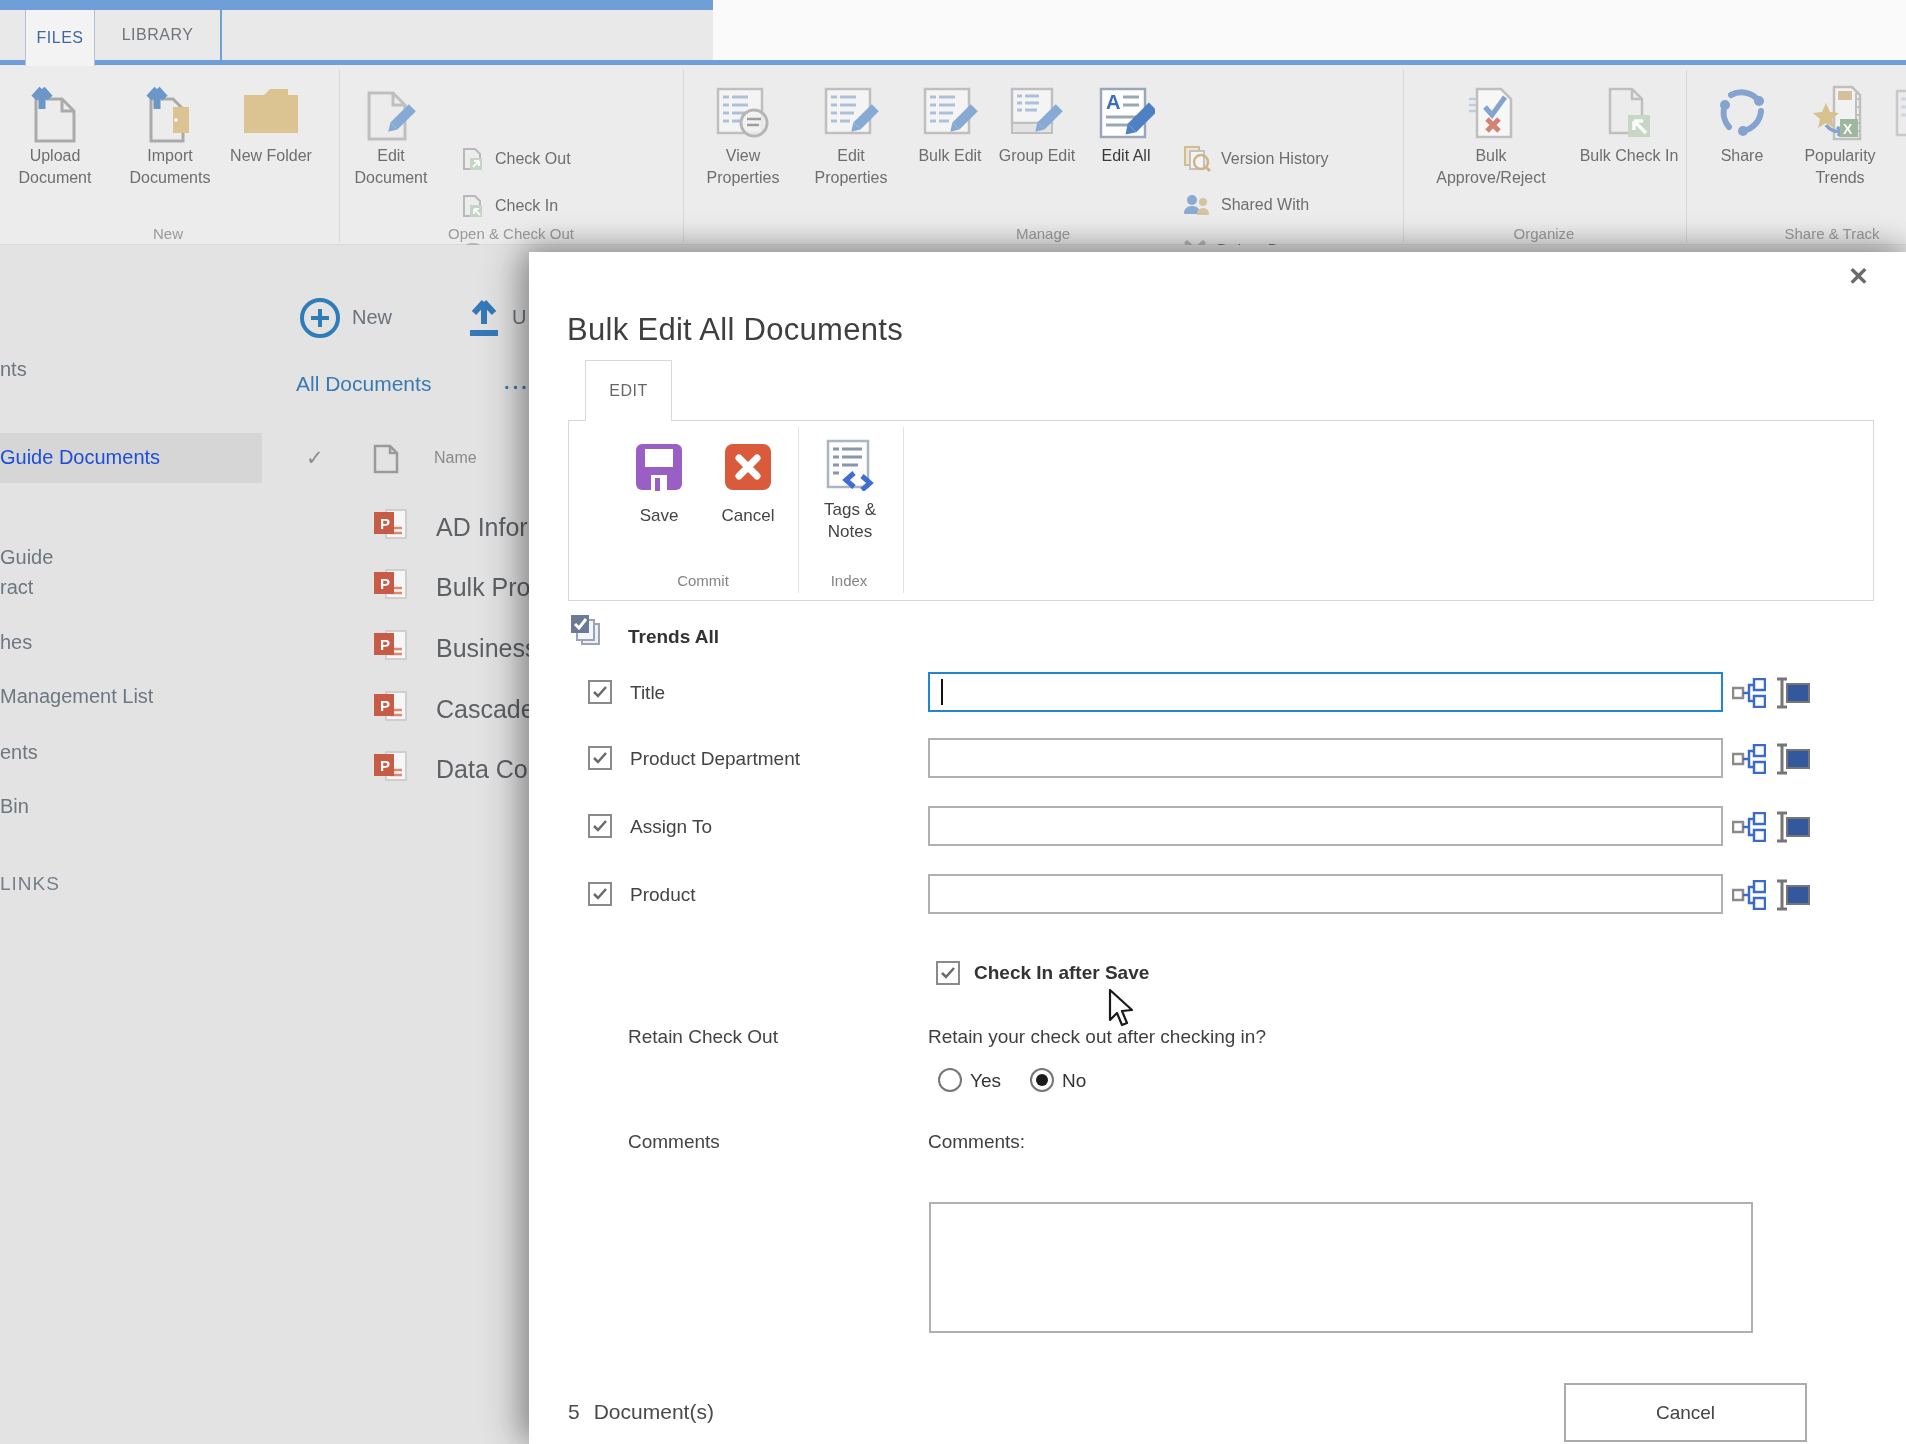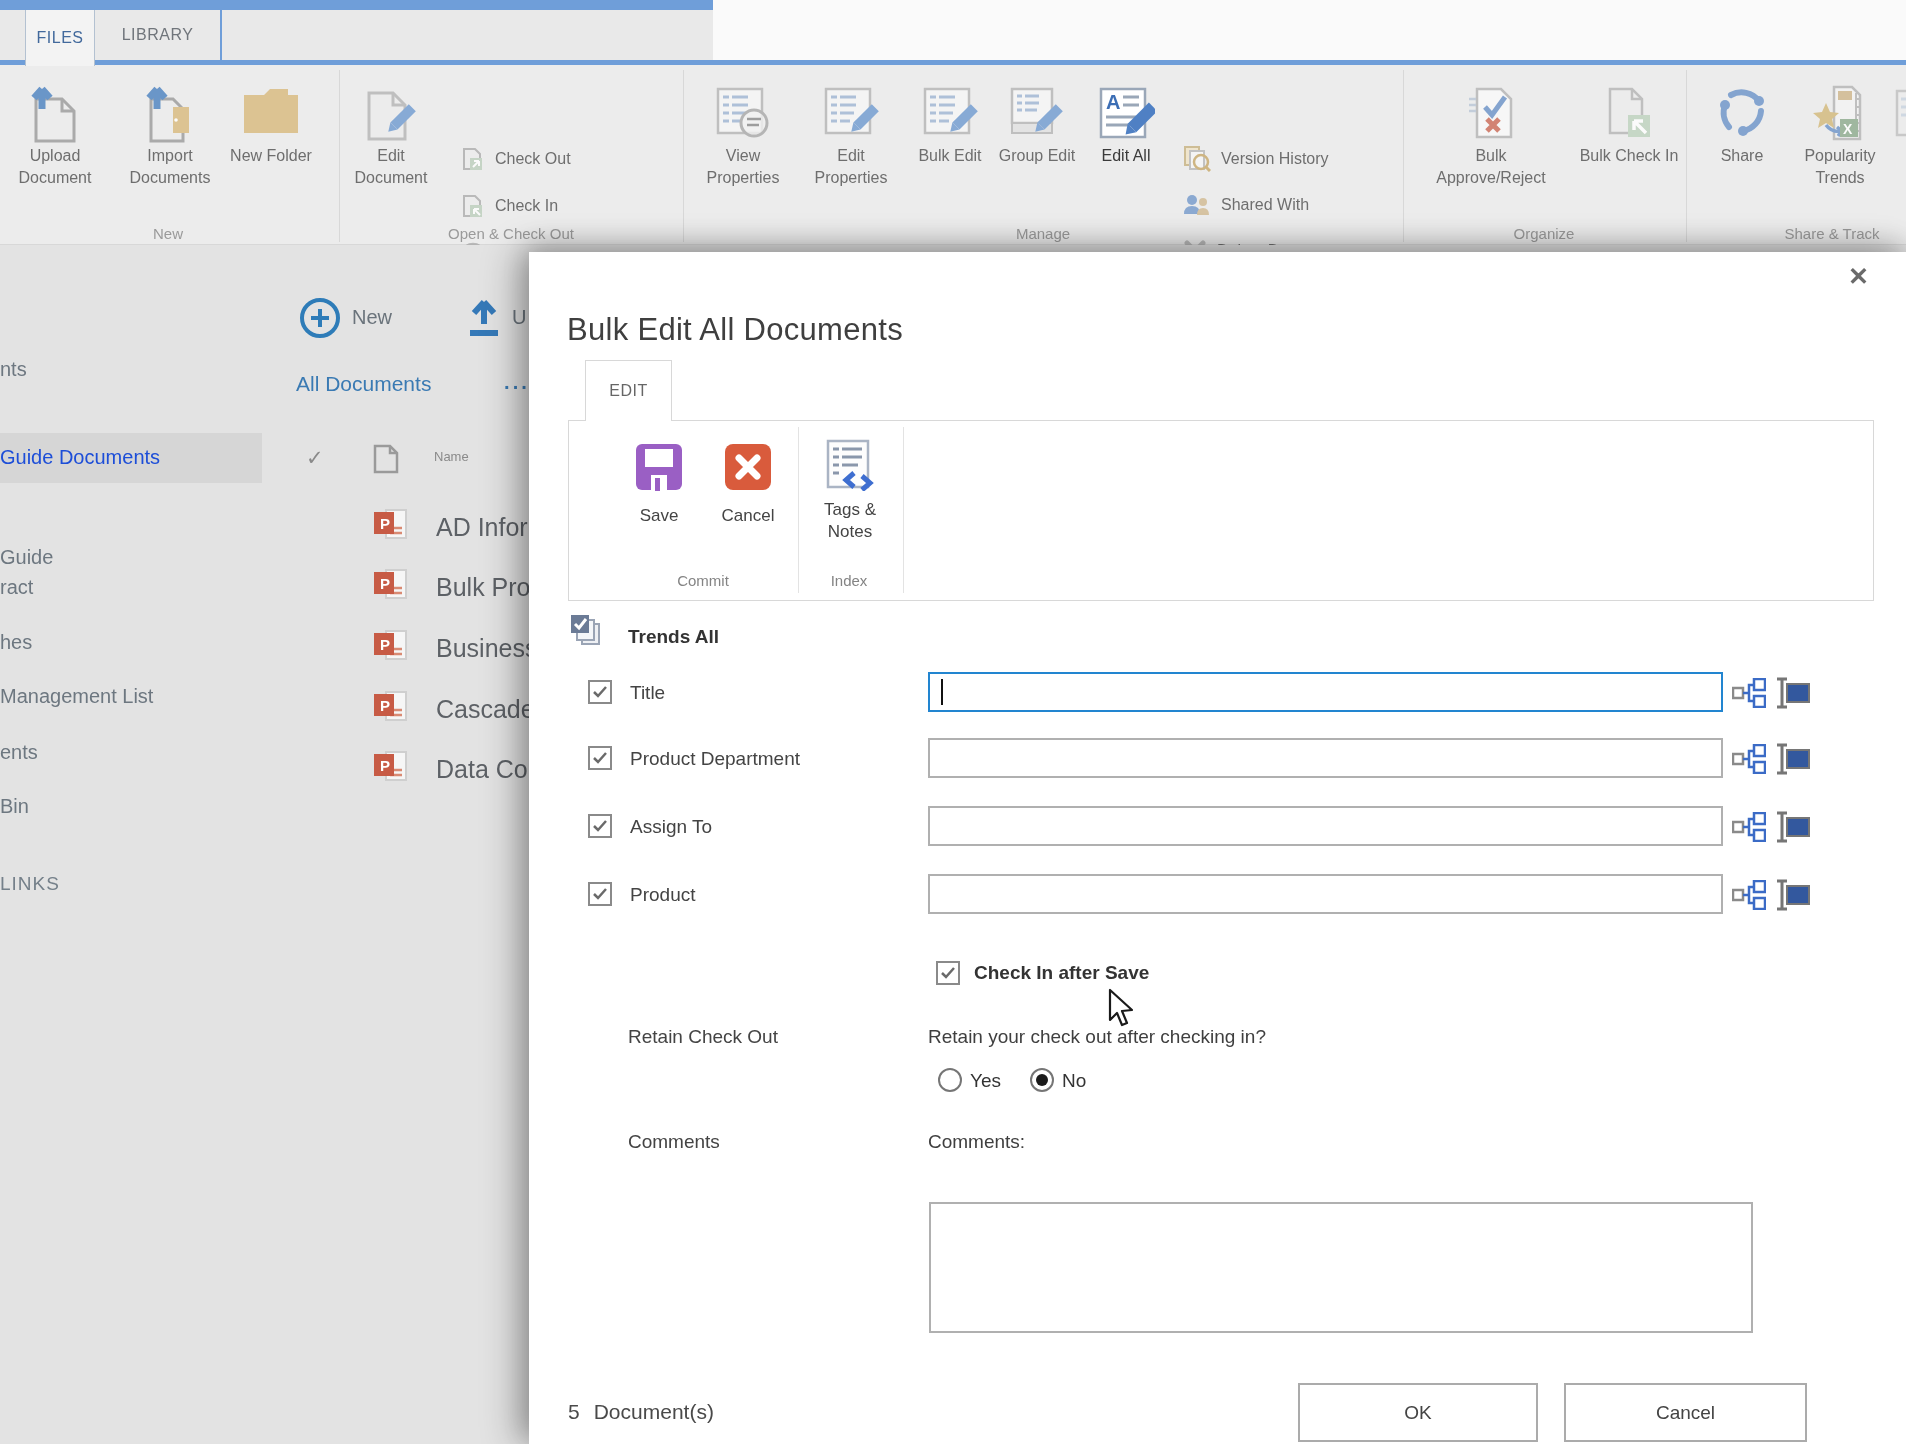--- a/index.html
+++ b/index.html
@@ -36,7 +36,7 @@
   .view-selector { left:296px; top:372px; font-size:21px; font-weight:normal; color:#3a7ab3; }
   .view-more { left:504px; top:376px; font-size:20px; font-weight:bold; color:#3a7ab3; letter-spacing:2px; }
   .list-header-check { left:306px; top:446px; font-size:21px; color:#8a8a8a; }
-  .list-header-name { left:434px; top:449px; font-size:13px; color:#8a8a8a; }
+  .list-header-name { left:434px; top:449px; font-size:16px; color:#8a8a8a; }
   .doc-row-name { position:absolute; left:436px; font-size:25px; color:#5d6166; white-space:nowrap; }
   .side-item { position:absolute; left:0; font-size:20px; color:#6d7780; white-space:nowrap; }
   .side-hl { left:0; top:433px; width:262px; height:50px; background:#d6d6d6; }

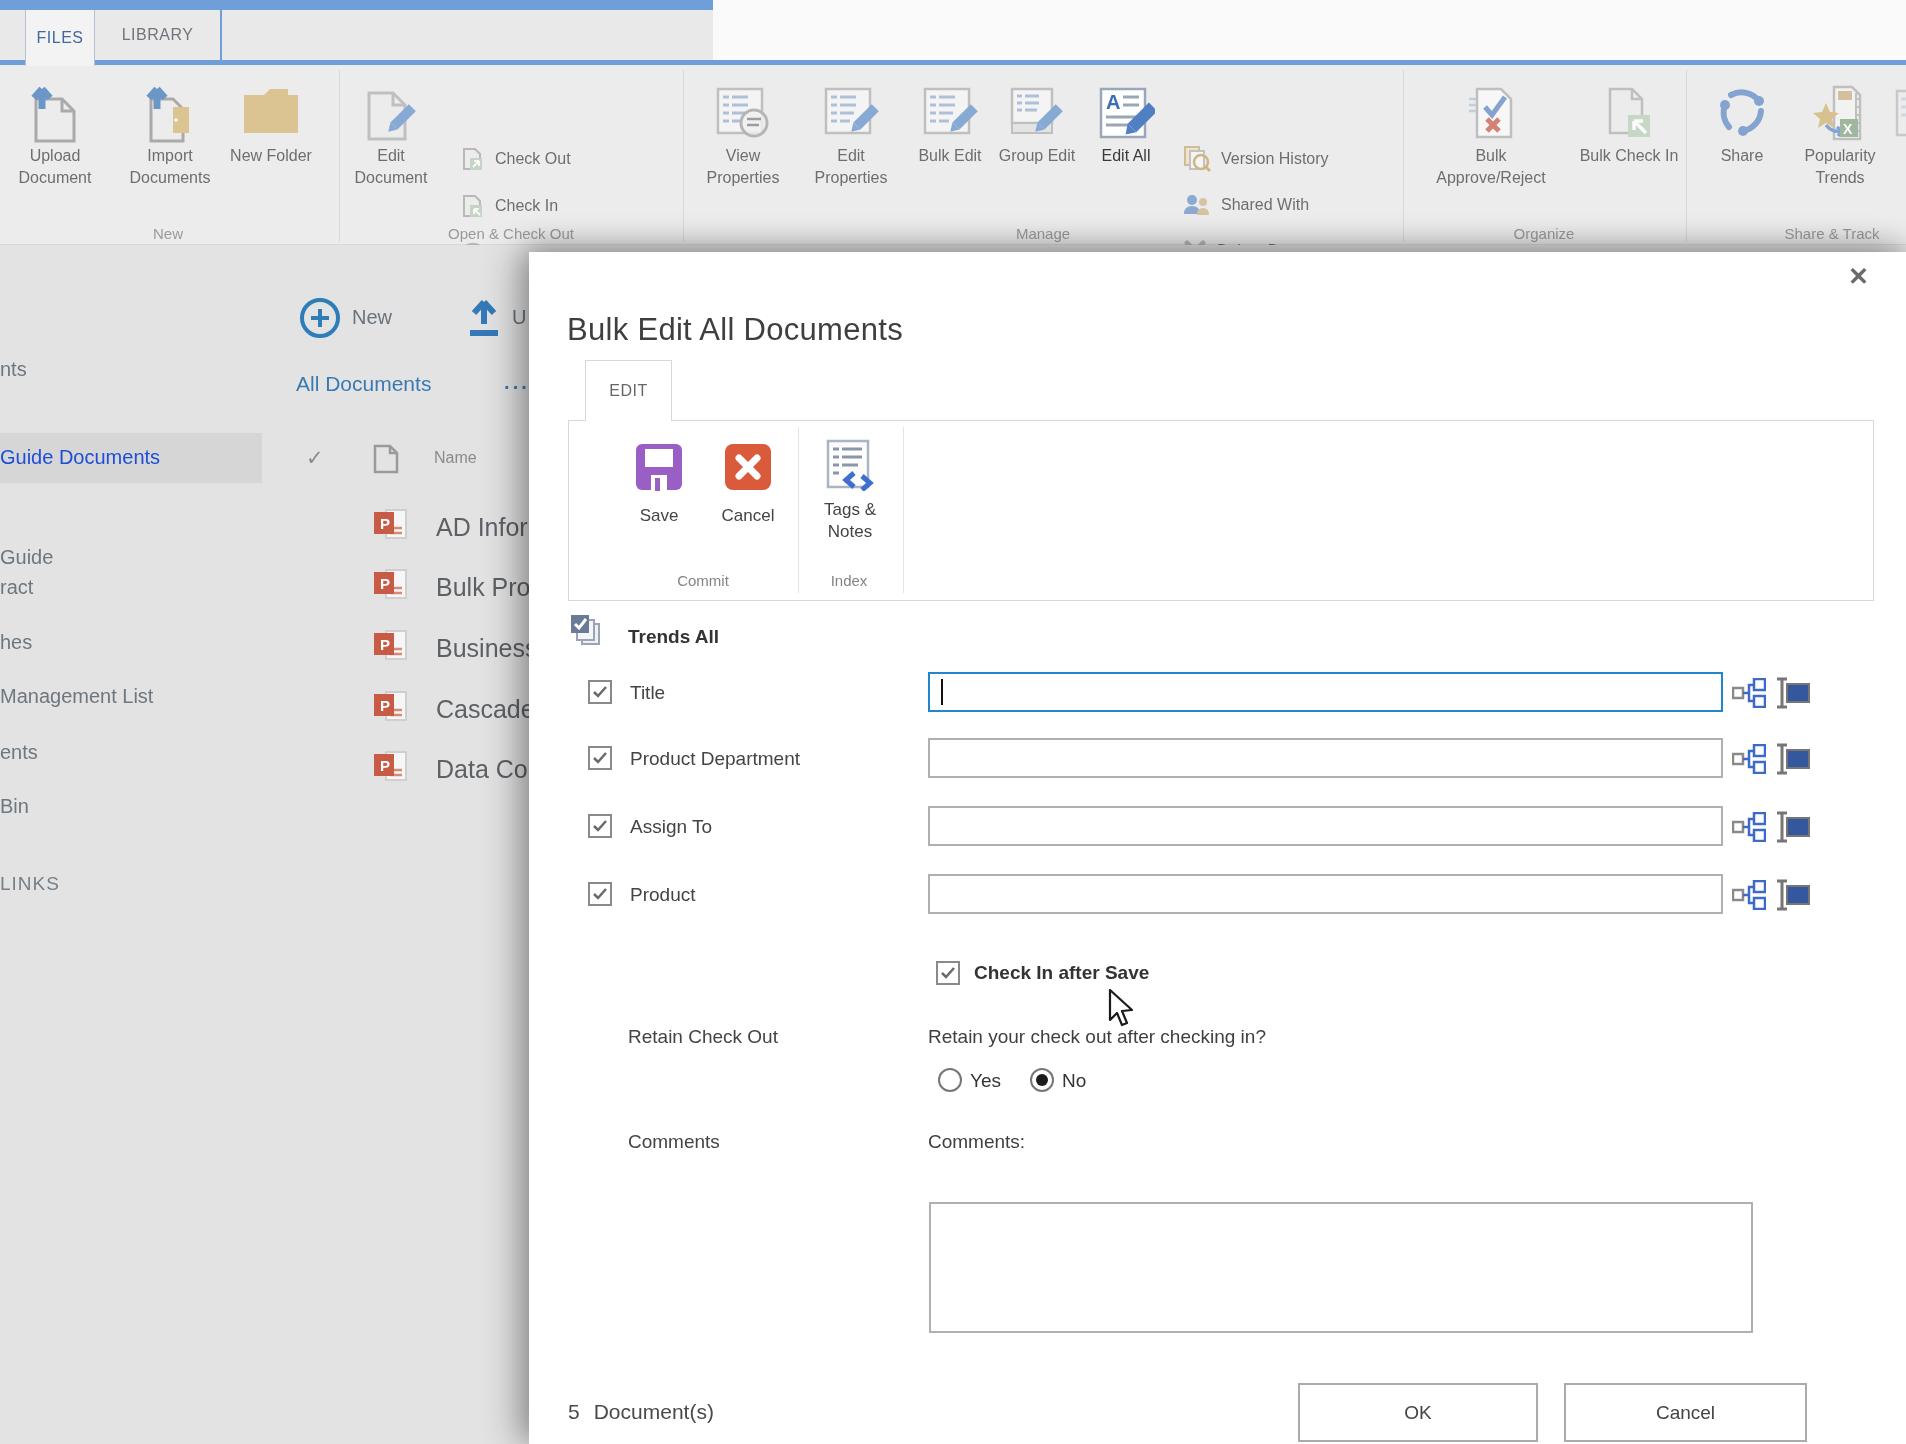--- a/index.html
+++ b/index.html
@@ -619,7 +619,6 @@
     <span>5</span>
     <span>Document(s)</span>
   </div>
-  <div class="dlg-btn btn-ok">OK</div>
   <div class="dlg-btn btn-cancel">Cancel</div>
 
 </div>

